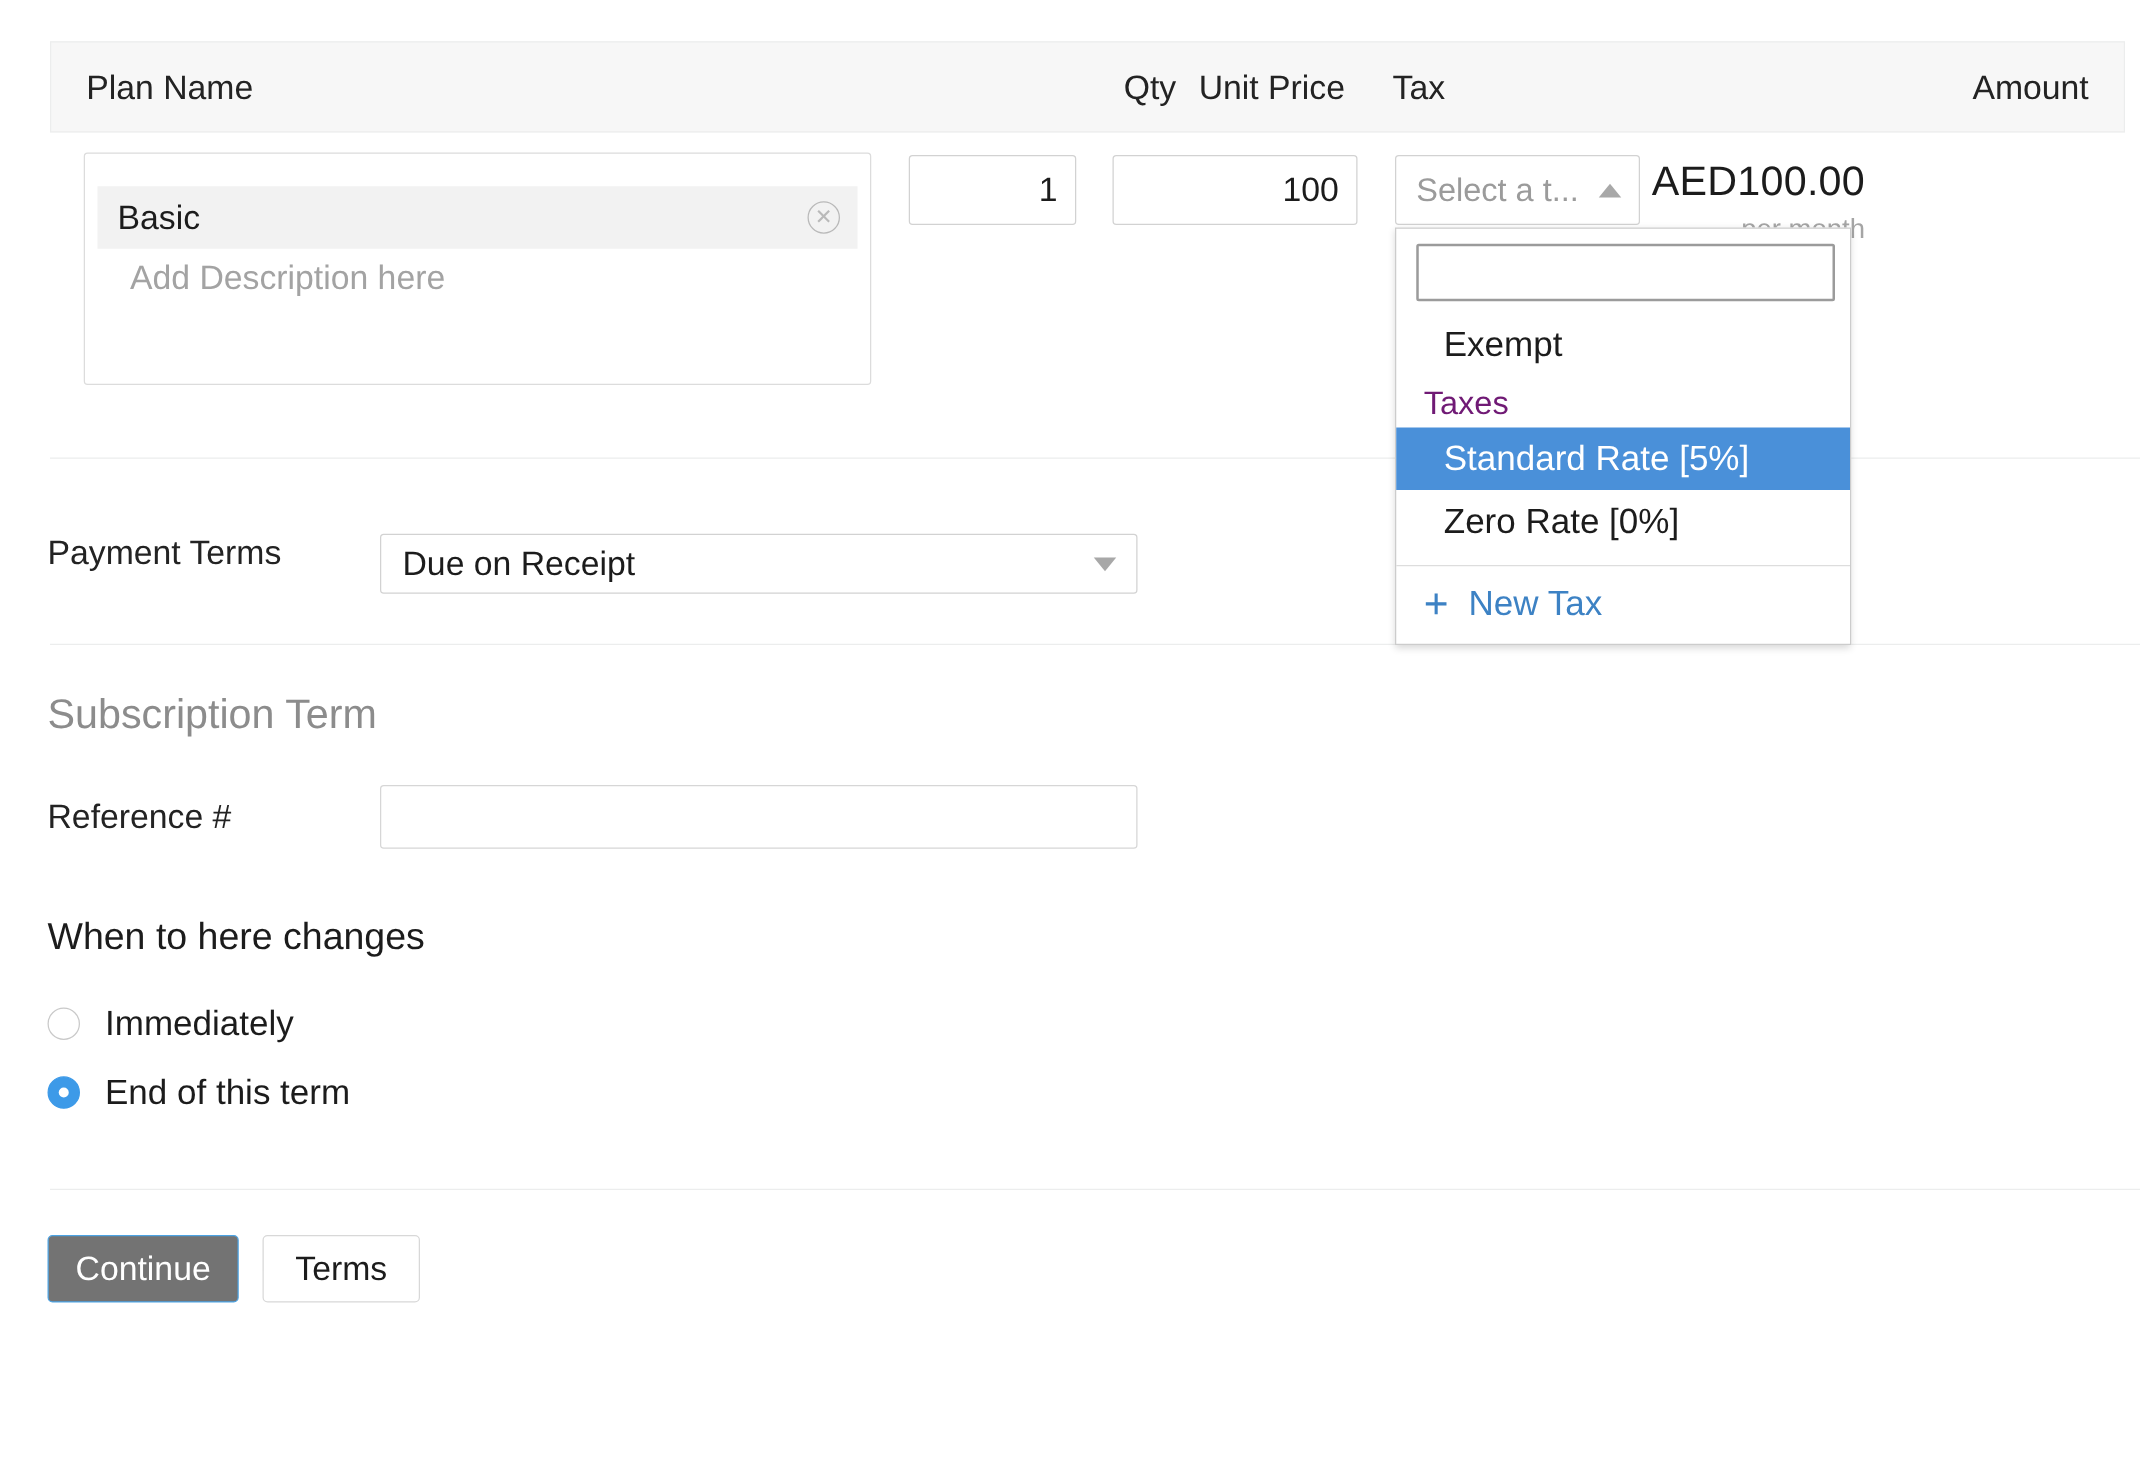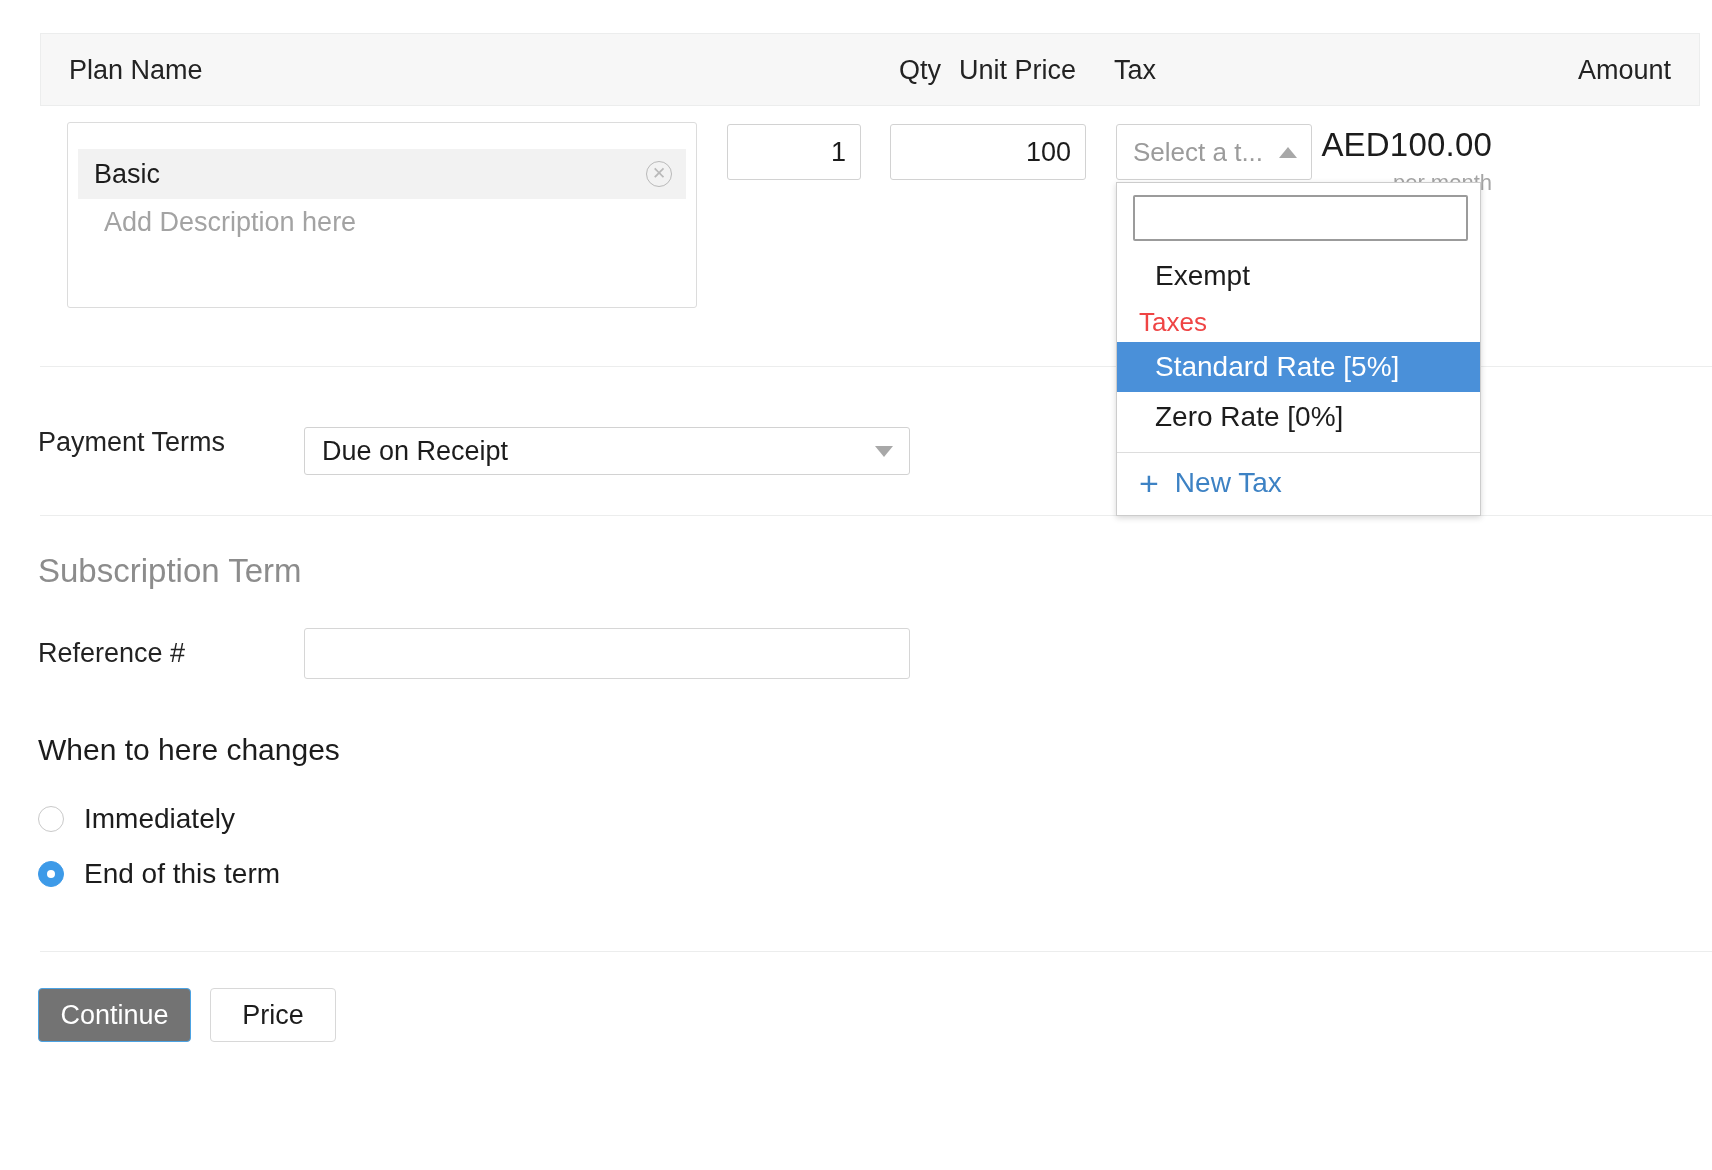--- a/index.html
+++ b/index.html
@@ -217,7 +217,7 @@
   }
   .dd-group-label {
     font-size: 26px;
-    color: #ef4444;
+    color: #701a75;
     padding: 6px 10px 4px 22px;
   }
   .dd-sep {

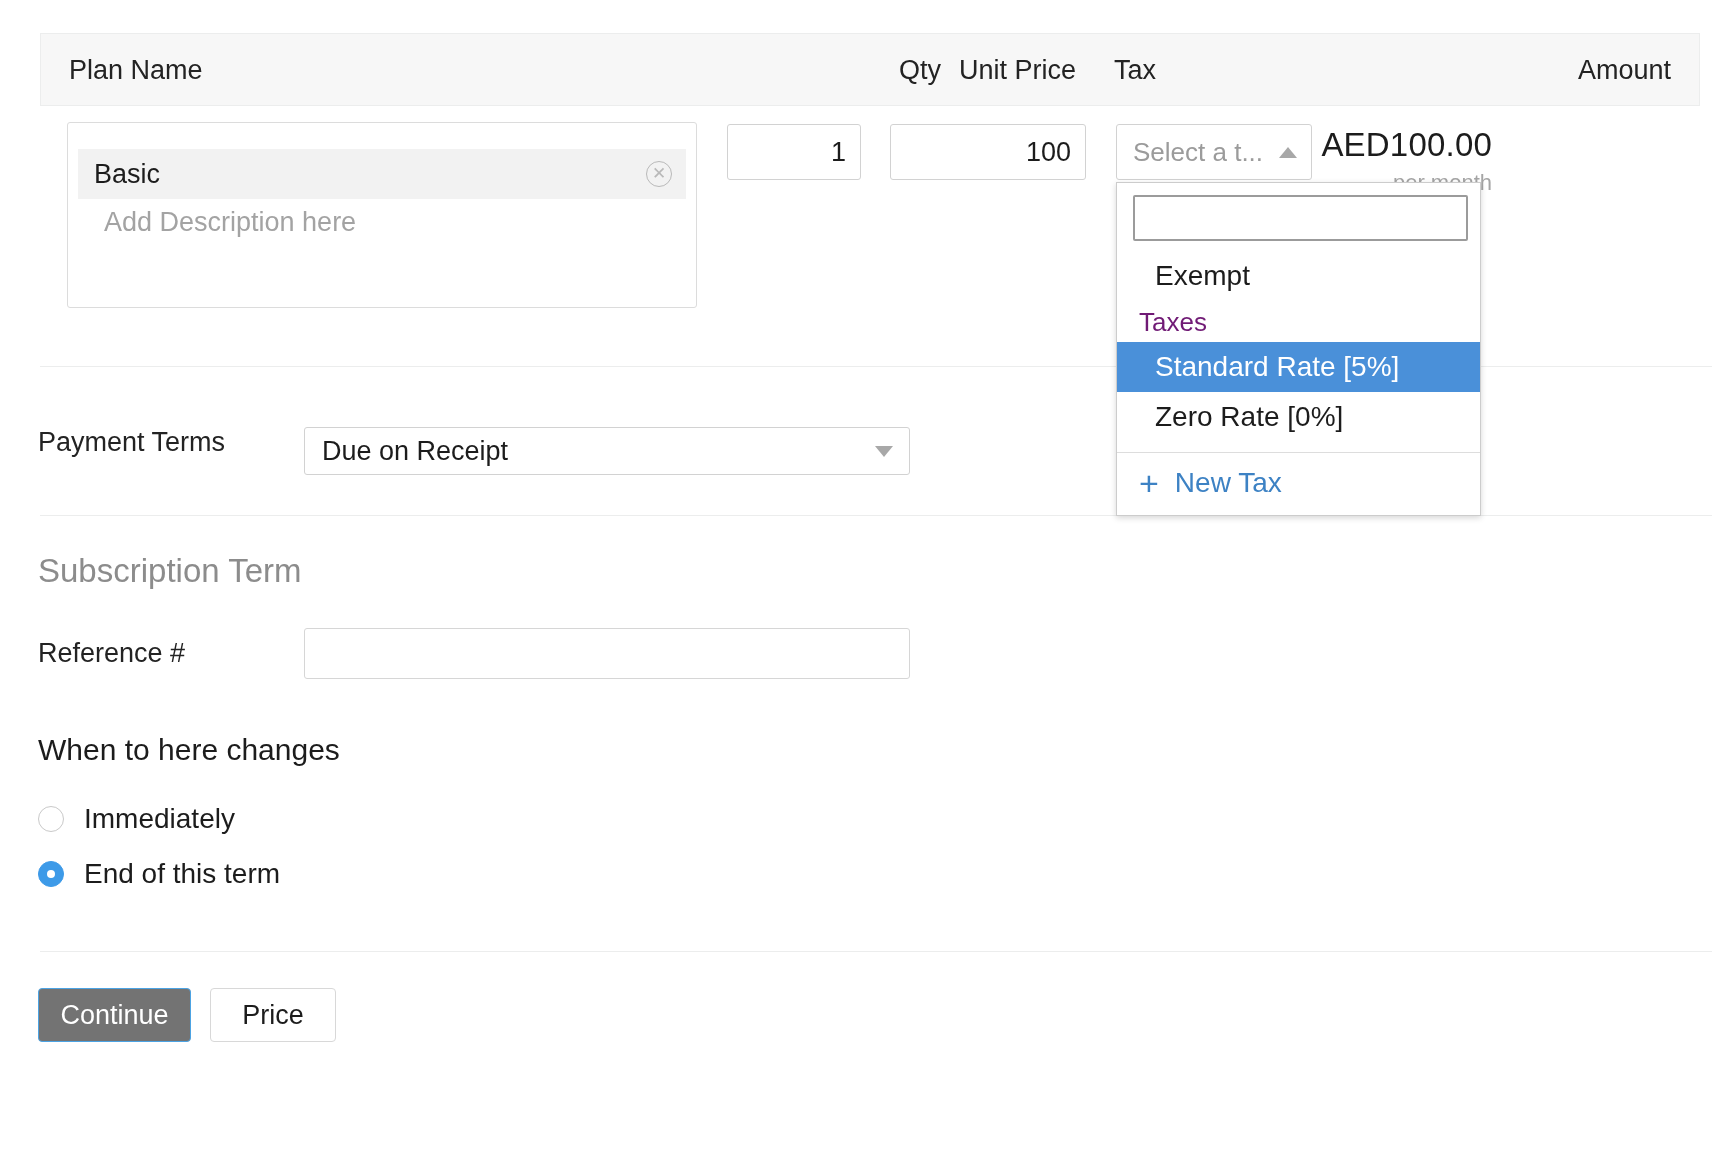--- a/index.html
+++ b/index.html
@@ -463,7 +463,7 @@
   <div class="divider d3"></div>
 
   <div class="btn btn-primary">Continue</div>
-  <div class="btn btn-secondary">Price</div>
+  <div class="btn btn-secondary">Terms</div>
 
 </div>
 

